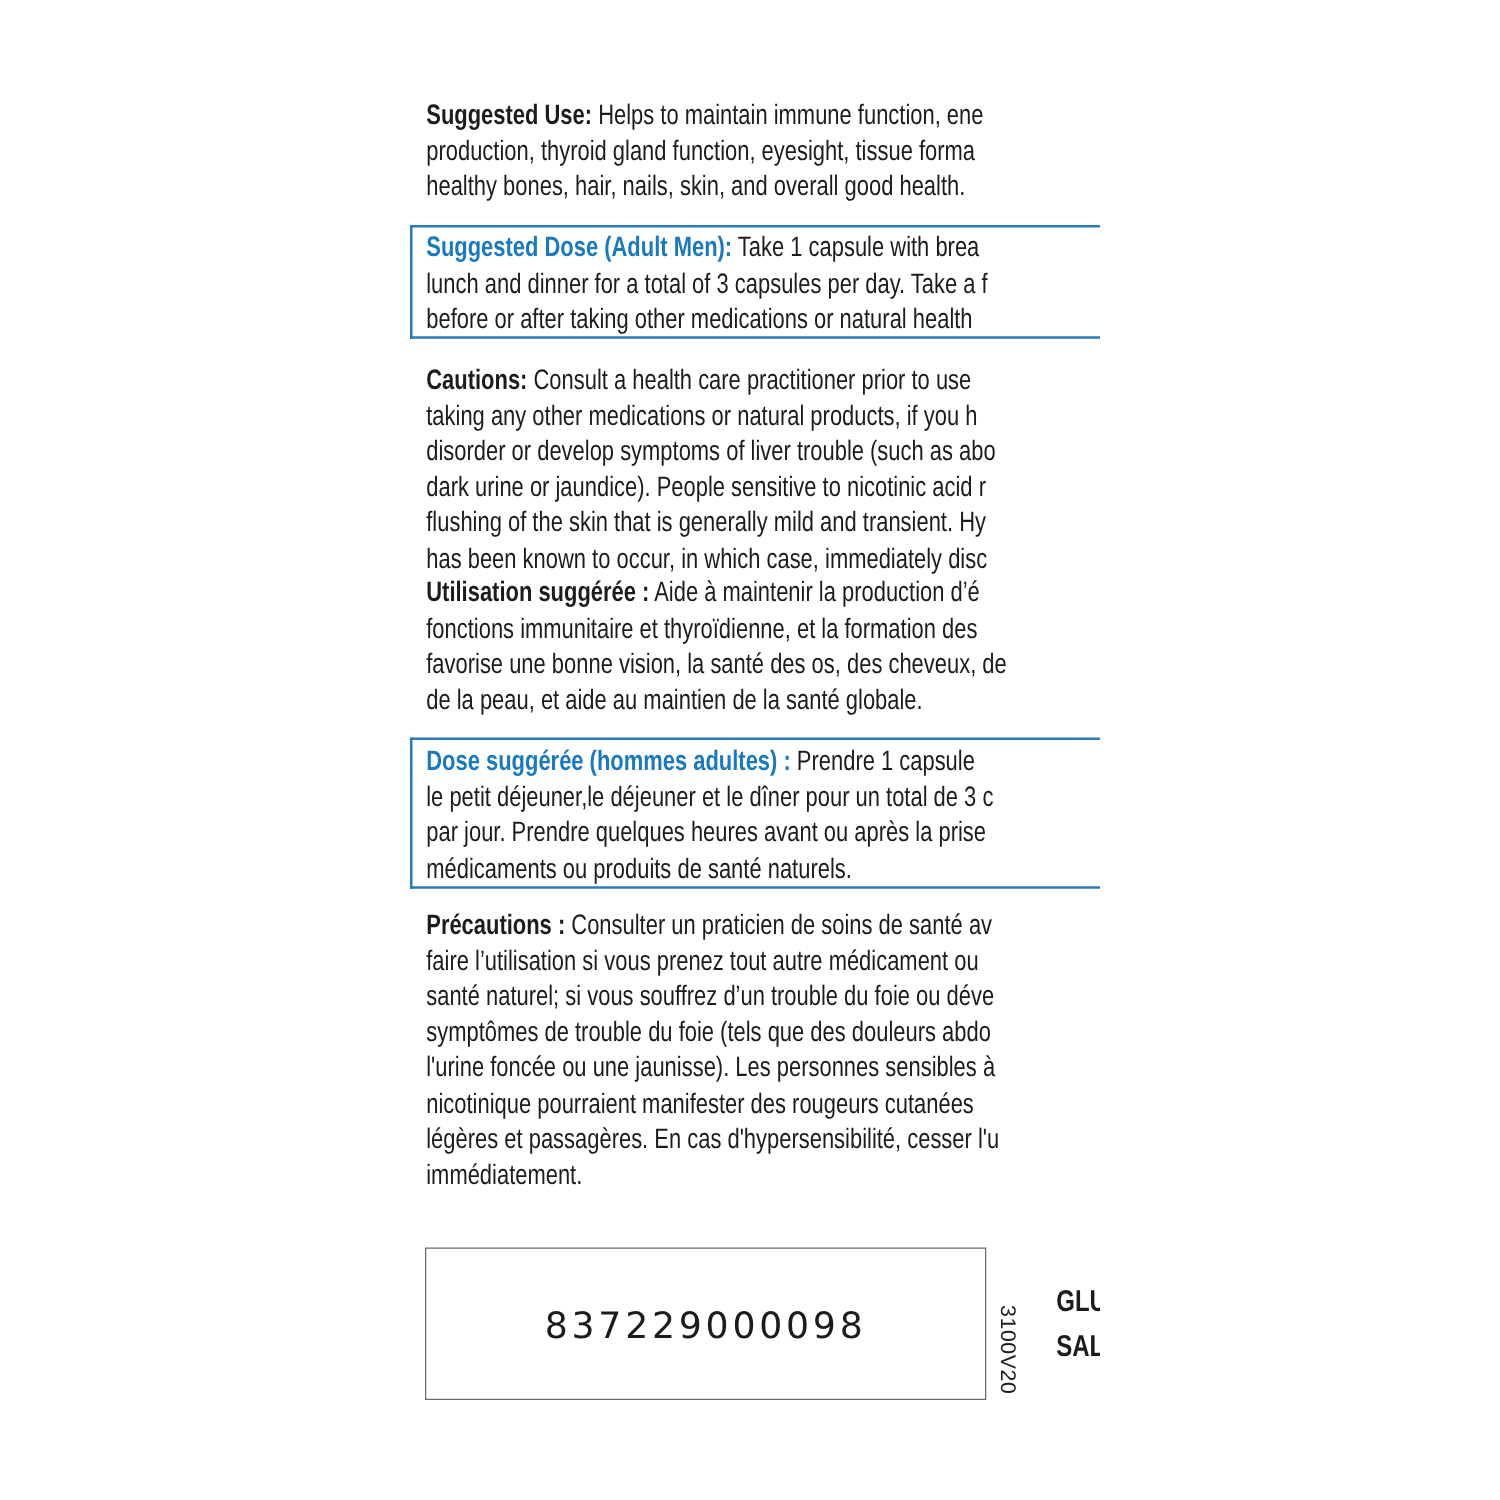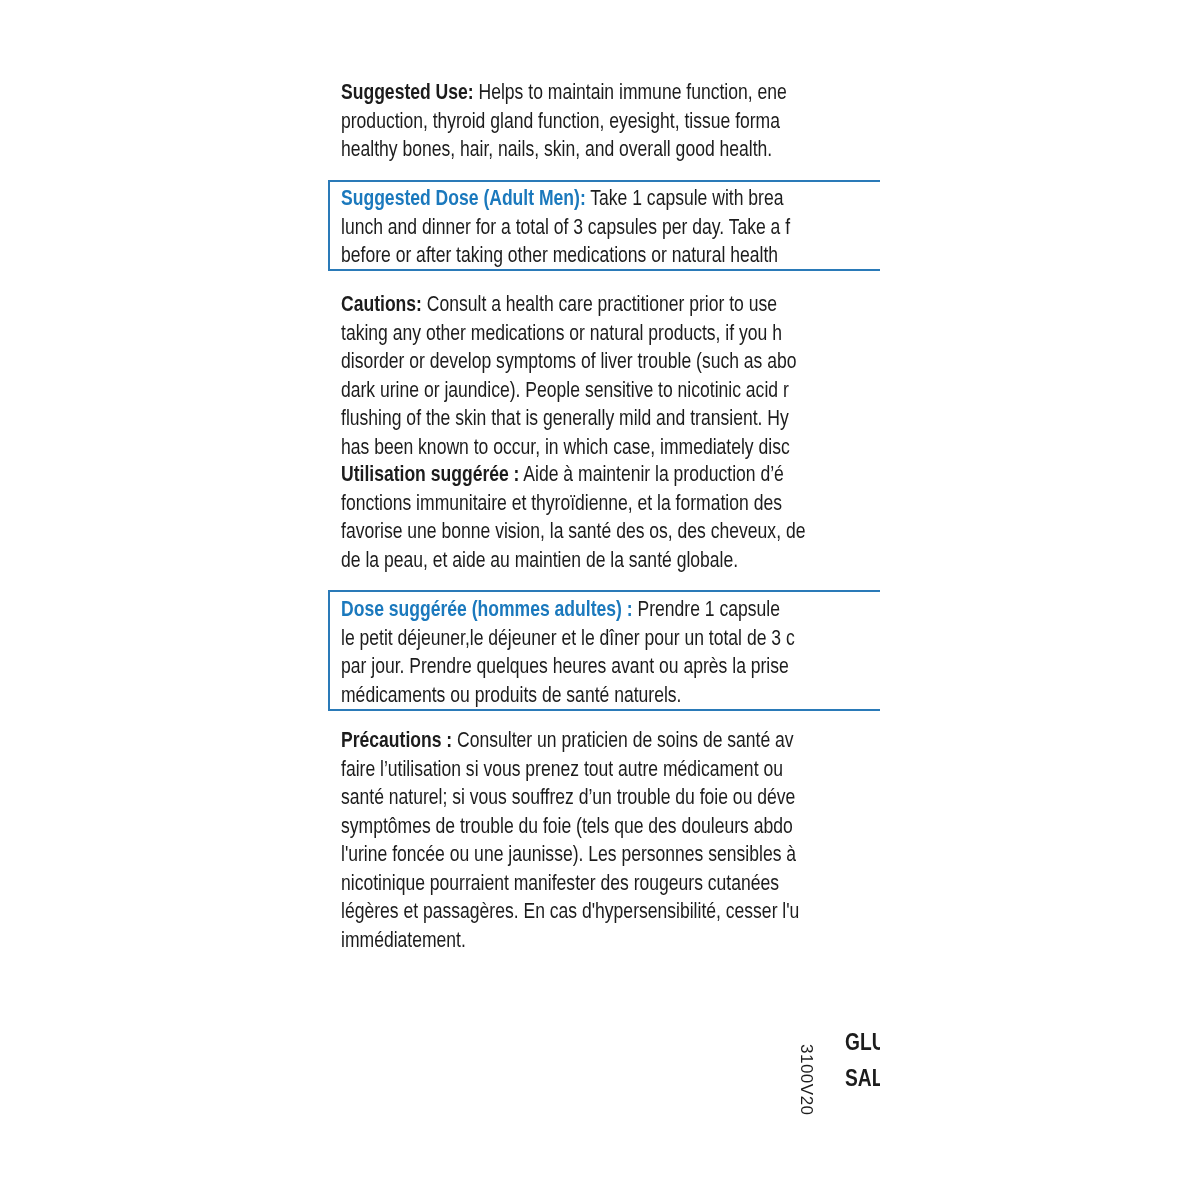--- a/index.html
+++ b/index.html
@@ -104,6 +104,9 @@
     </div>
   </div>
 
+  <div class="barcode-box">
+    <span class="barcode-number">837229000098</span>
+  </div>
   <div class="version">3100V20</div>
 
   <div class="clip2">

